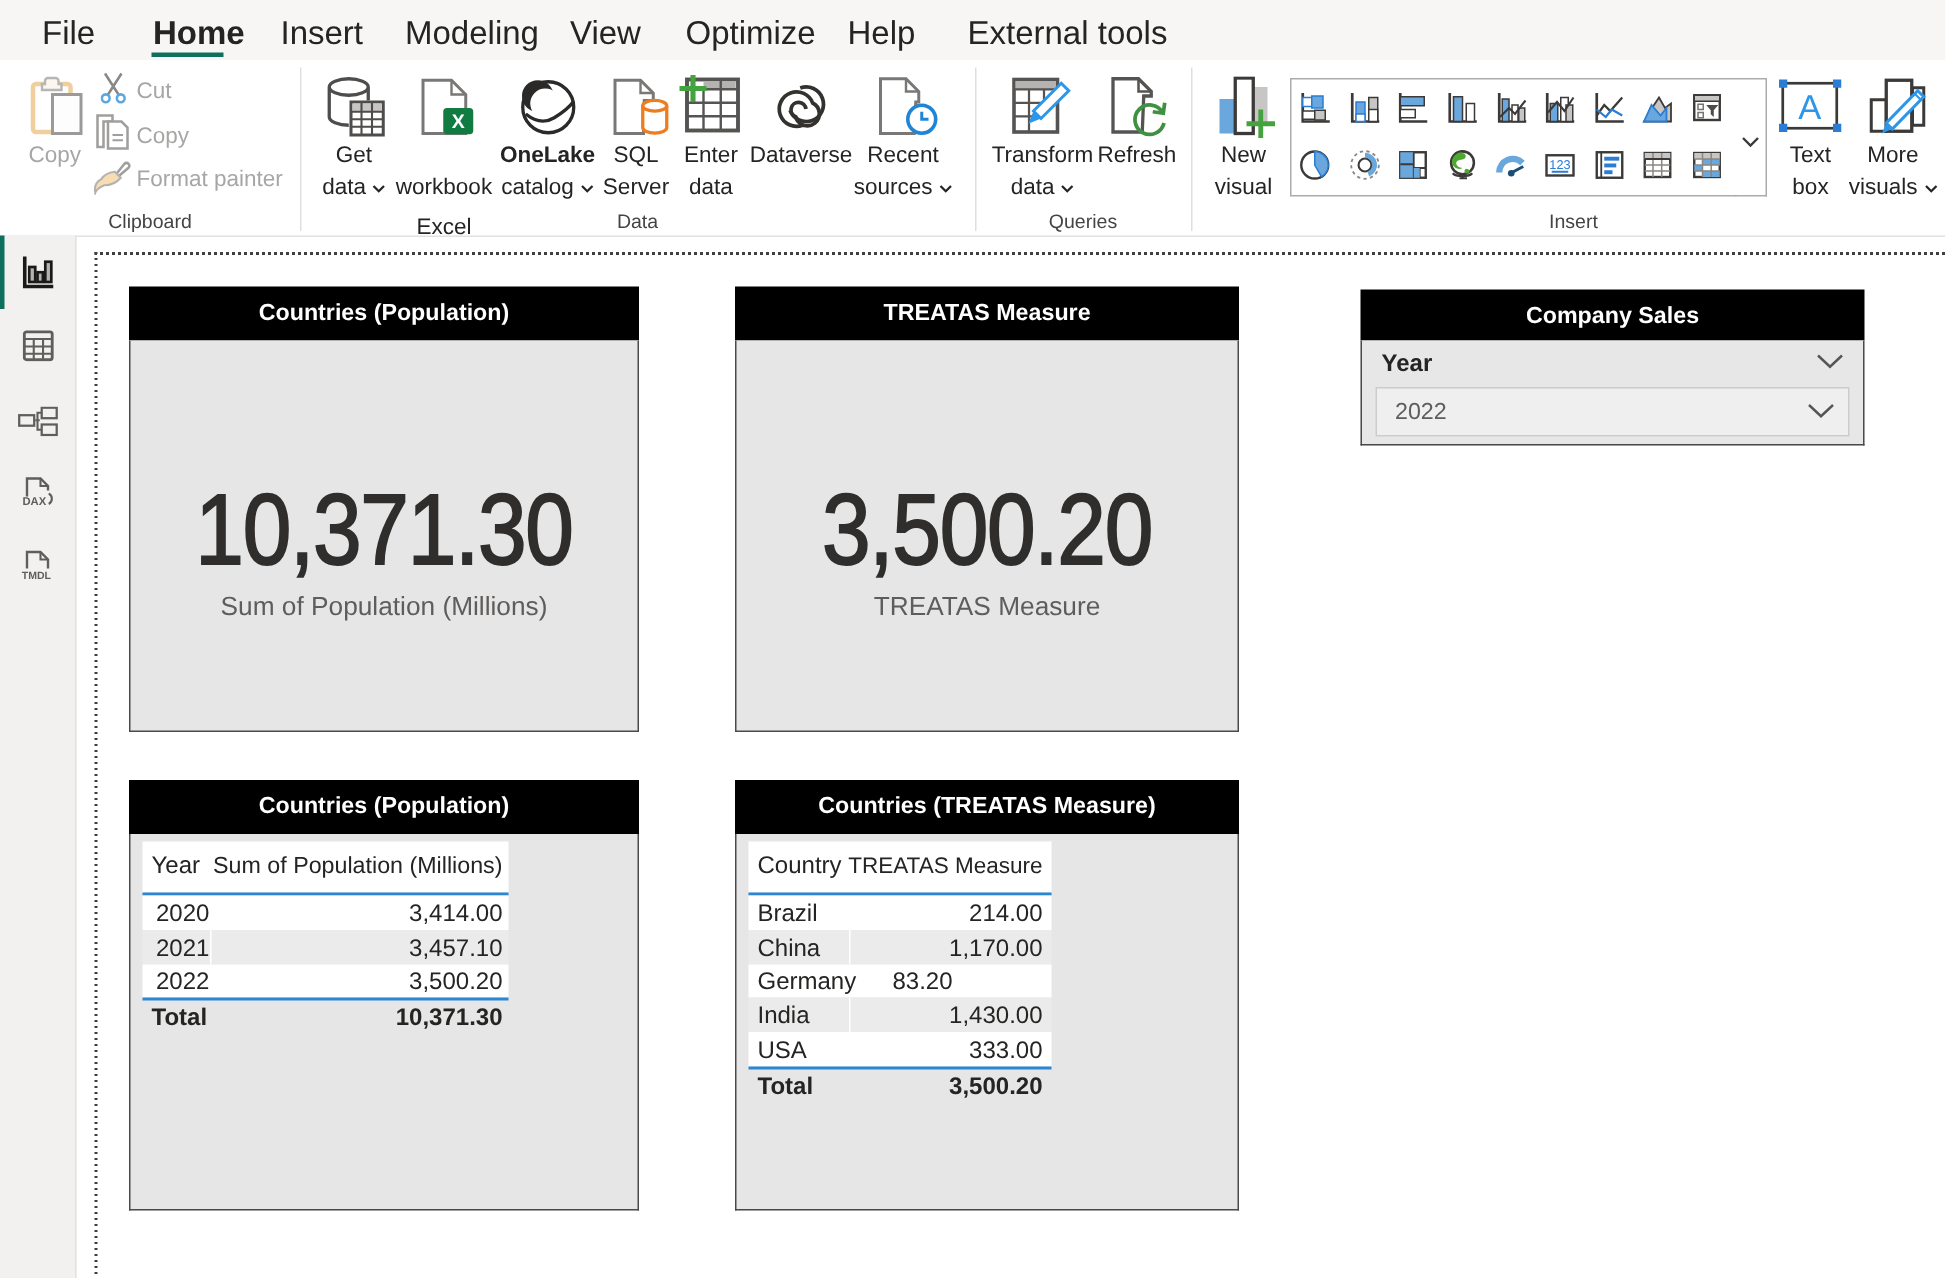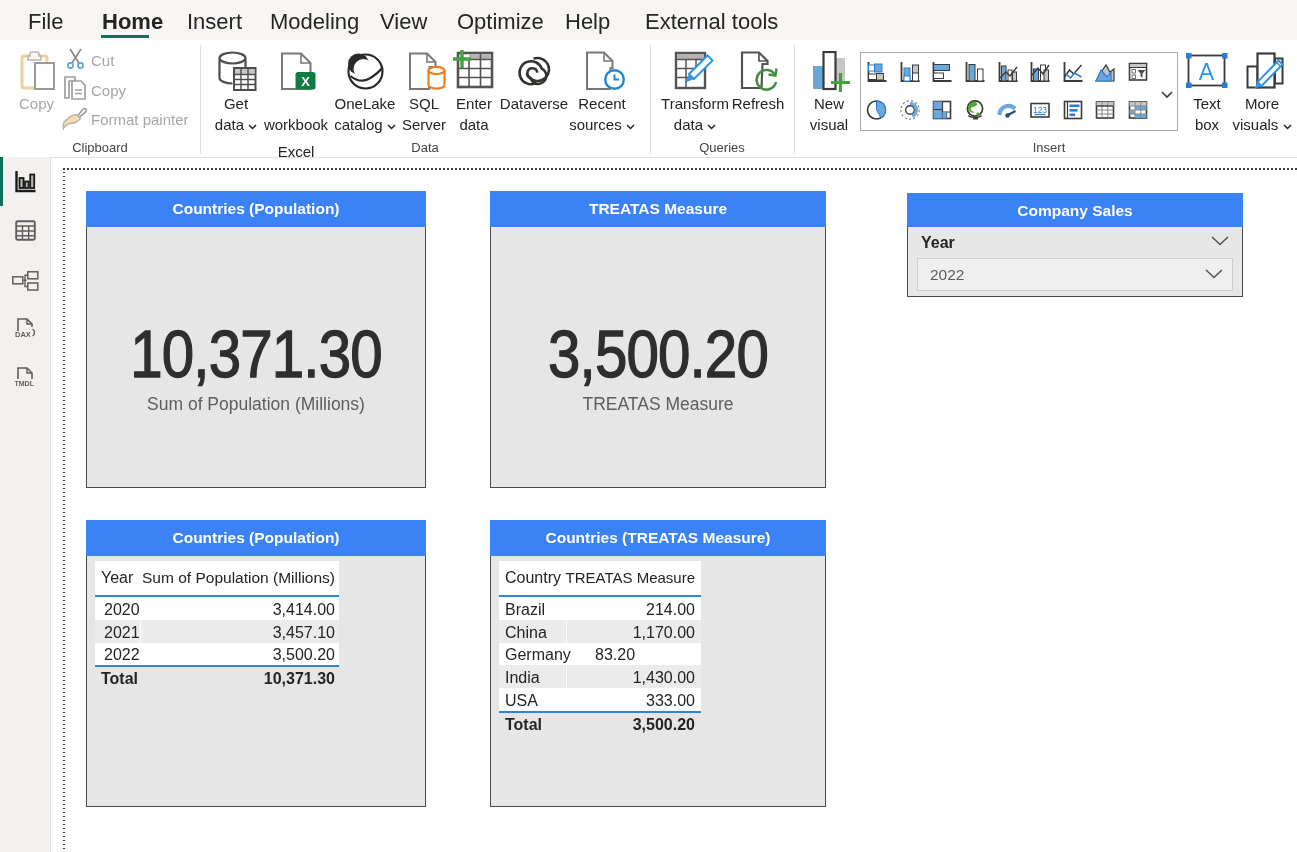--- a/index.html
+++ b/index.html
@@ -68,7 +68,7 @@
       </svg></div>
   <div class="rlab" style="left:256px;top:55px;width:80px;margin-top:48px;">Excel</div>
   <div class="rlab" style="left:256px;top:76px;width:80px;">workbook</div>
-  <div class="rlab" style="left:325px;top:55px;width:80px;">OneLake</div>
+  <div class="rlab" style="left:325px;top:55px;width:80px;font-weight:bold;">OneLake</div>
   <div class="rlab" style="left:325px;top:76px;width:80px;">catalog <svg width="9" height="6">
         <polyline points="1,1 4.5,4.5 8,1" fill="none" stroke="#252423" stroke-width="1.5"></polyline>
       </svg></div>

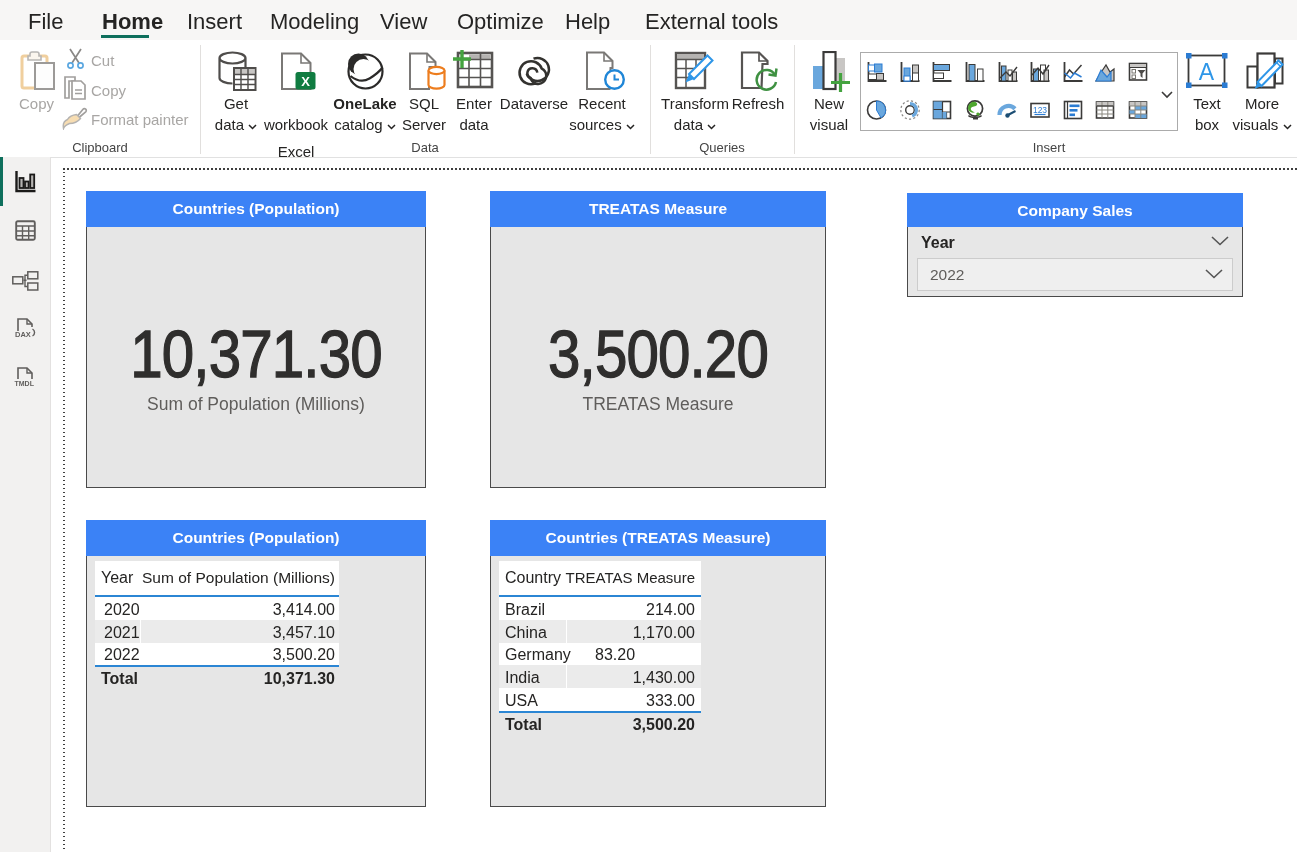--- a/index.html
+++ b/index.html
@@ -18,7 +18,7 @@
   
   #sidebar{left:0;top:157px;width:50px;height:695px;background:#f2f1f0;border-right:1px solid #e3e1e0;}
   
-  .vhead{position:absolute;background:#3b82f6;color:#fff;font-weight:bold;
+  .vhead{position:absolute;background:#000000;color:#fff;font-weight:bold;
          font-size:15.5px;text-align:center;}
   .vhead span{display:block;margin-top:9px;}
   .vbody{position:absolute;background:#e6e6e6;border:1px solid #4a4a4a;border-top:none;box-sizing:border-box;}

